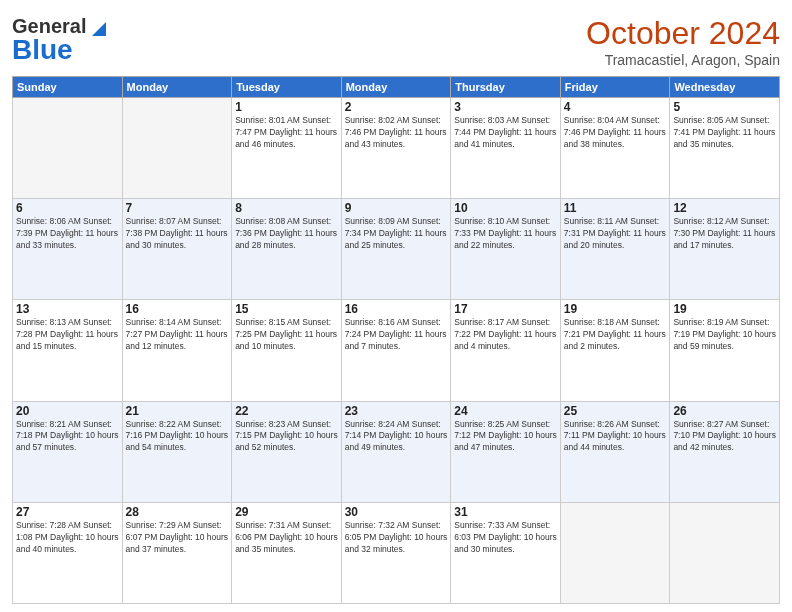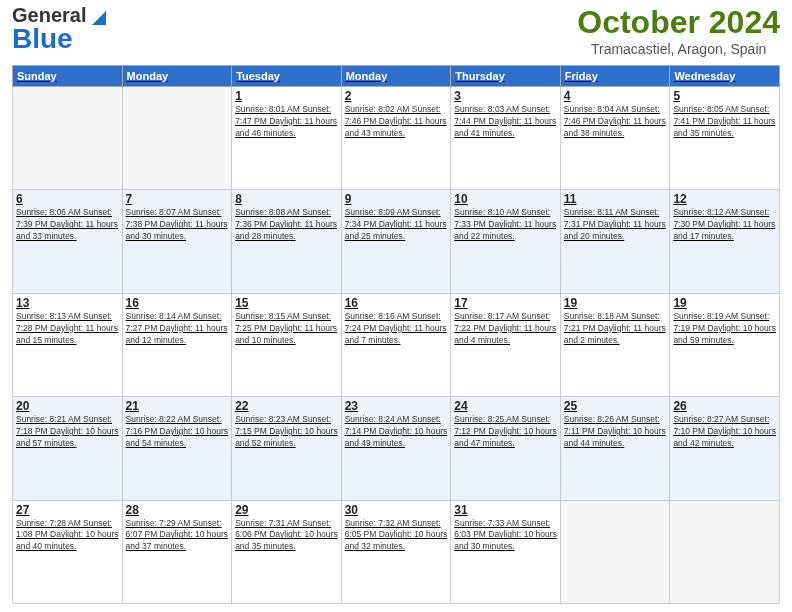--- a/index.html
+++ b/index.html
@@ -16,7 +16,7 @@
       background: #fff;
       display: flex;
       flex-direction: column;
-      padding: 4px 12px 8px 12px;
+      padding: 15px 12px 8px 12px;
     }
     .header {
       display: flex;

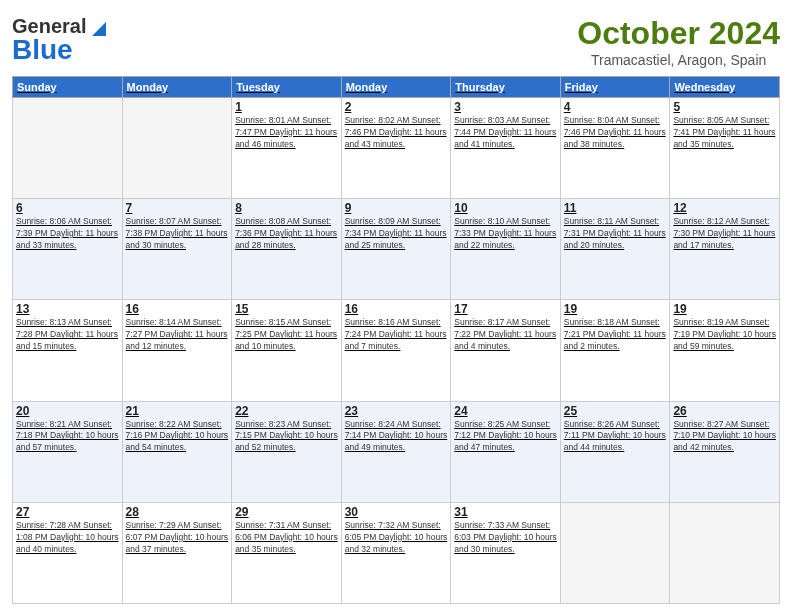--- a/index.html
+++ b/index.html
@@ -34,8 +34,8 @@
     }
     .month-title {
       font-size: 32px;
-      color: #4d7c0f;
-      font-weight: bold;
+      color: #c2410c;
+      font-weight: normal;
     }
     .location-title {
       font-size: 14px;

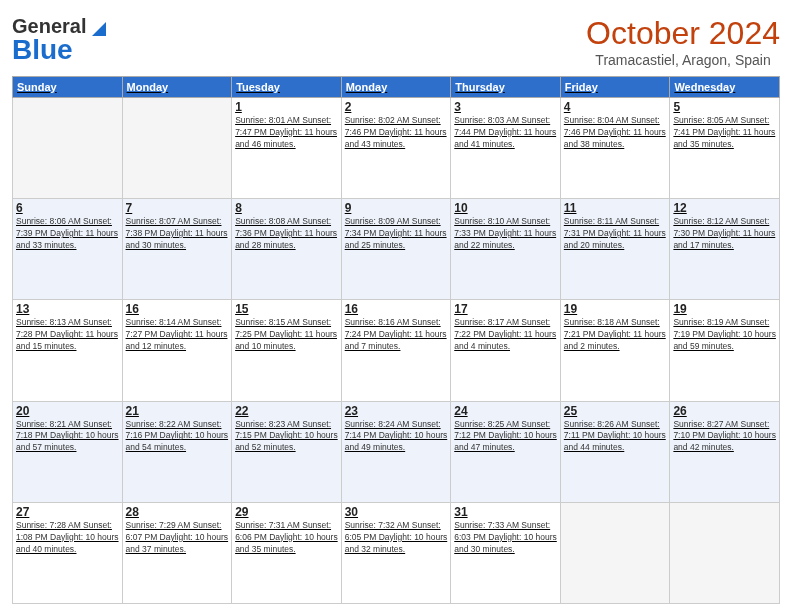--- a/index.html
+++ b/index.html
@@ -40,7 +40,6 @@
     .location-title {
       font-size: 14px;
       color: #555;
-      text-align: center;
     }
     .calendar {
       width: 100%;

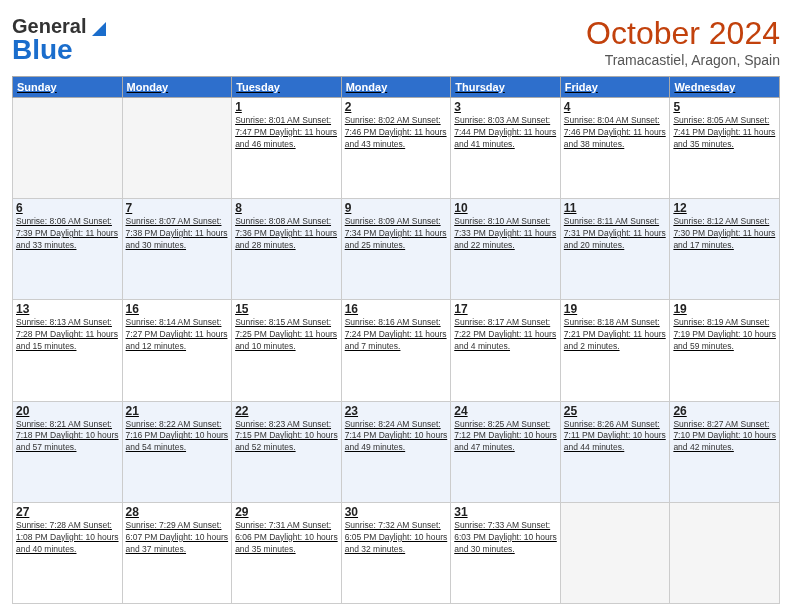--- a/index.html
+++ b/index.html
@@ -45,7 +45,6 @@
       width: 100%;
       border-collapse: collapse;
       flex: 1;
-      text-decoration: underline;
     }
     .calendar th {
       background: #2e6fcc;

